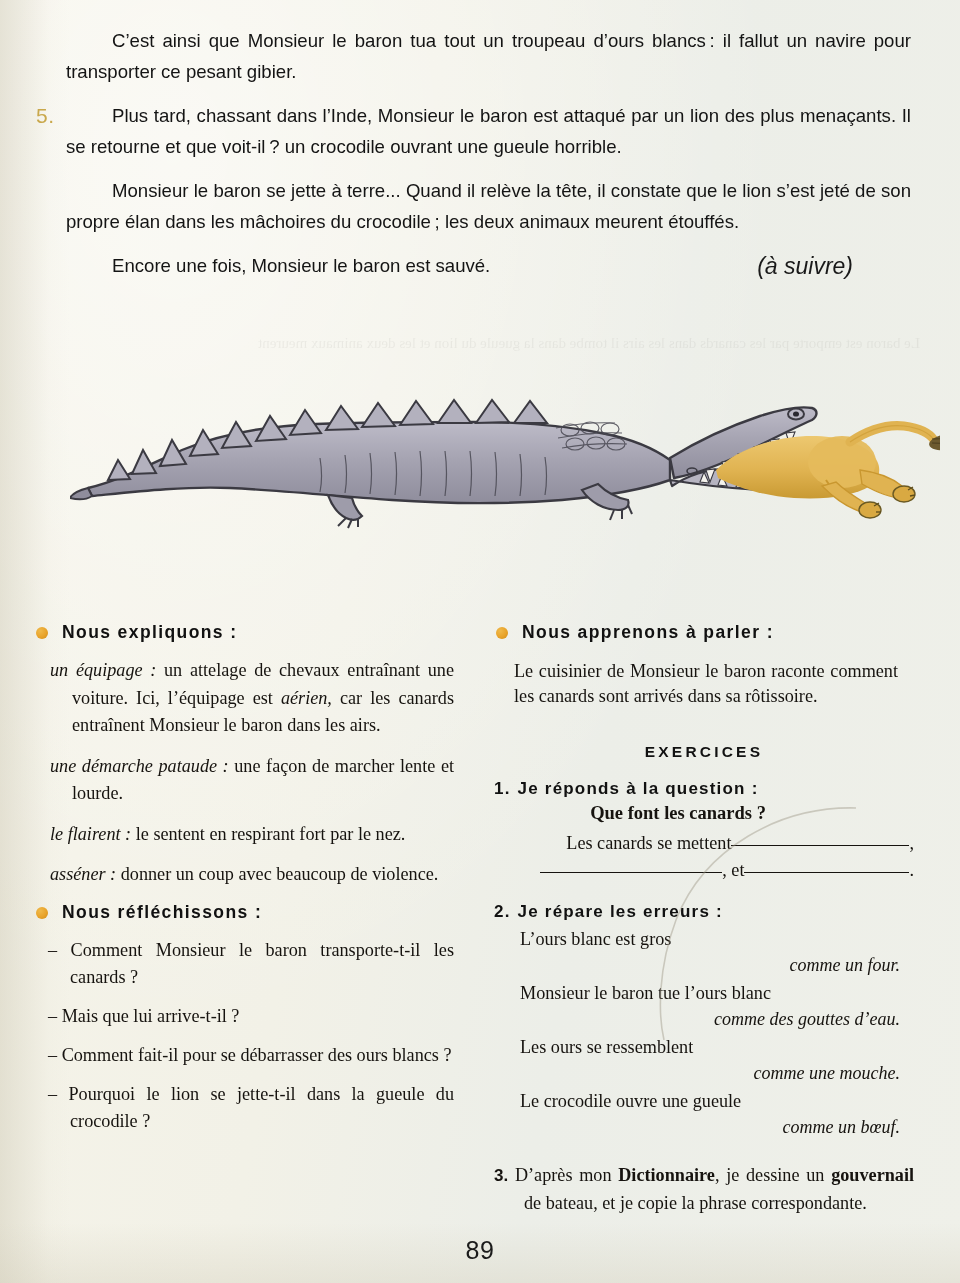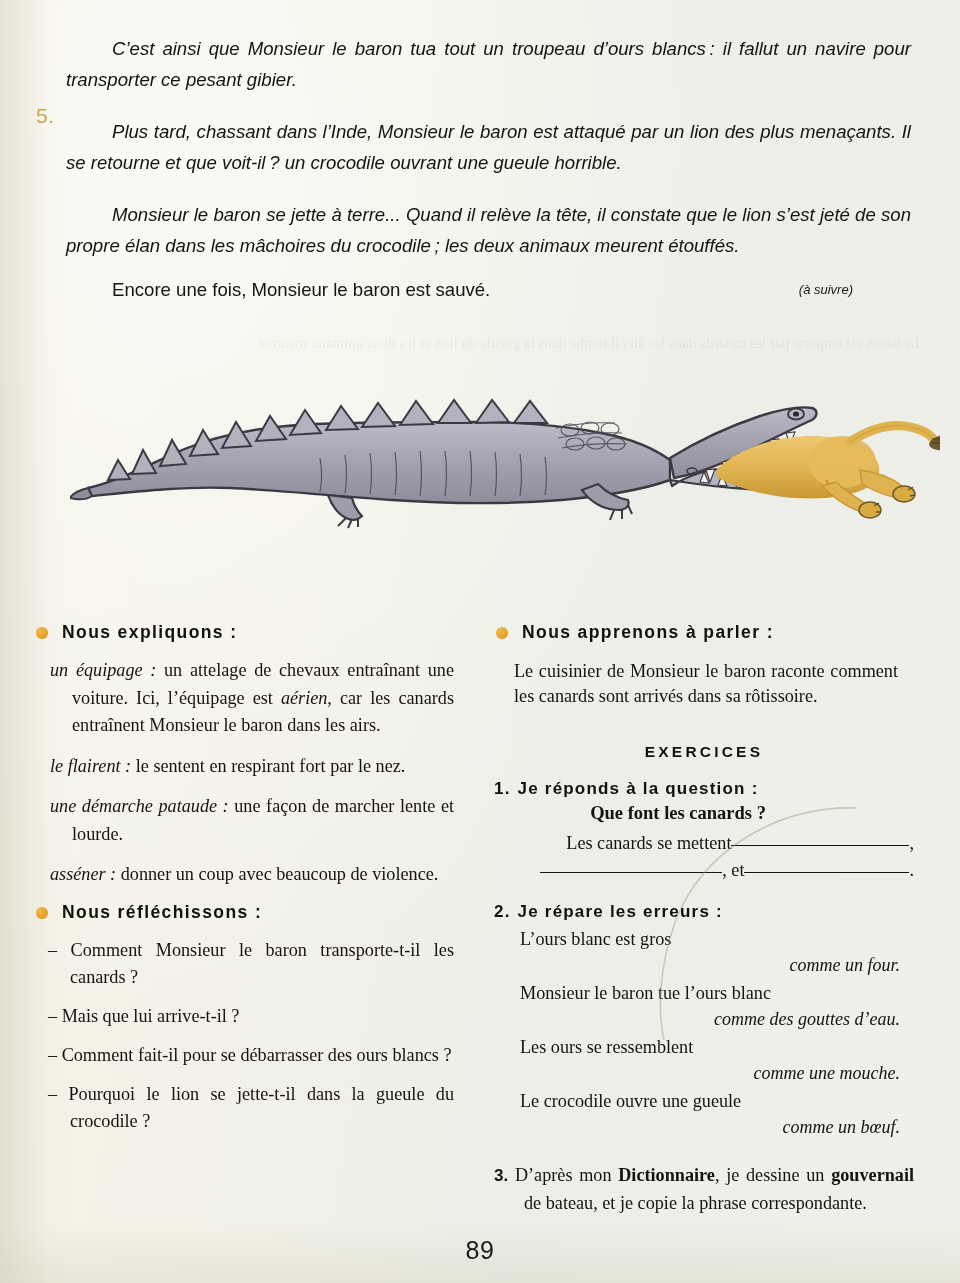--- a/index.html
+++ b/index.html
@@ -64,10 +64,9 @@
     text-align: justify;
   }
   .story p {
-    margin: 8px 0 0 0;
+    margin: 0 0 0 0;
     text-indent: 46px;
     text-align: justify;
-    font-style: italic;
   }
   .para-gap { height: 14px; }
   .para-num {

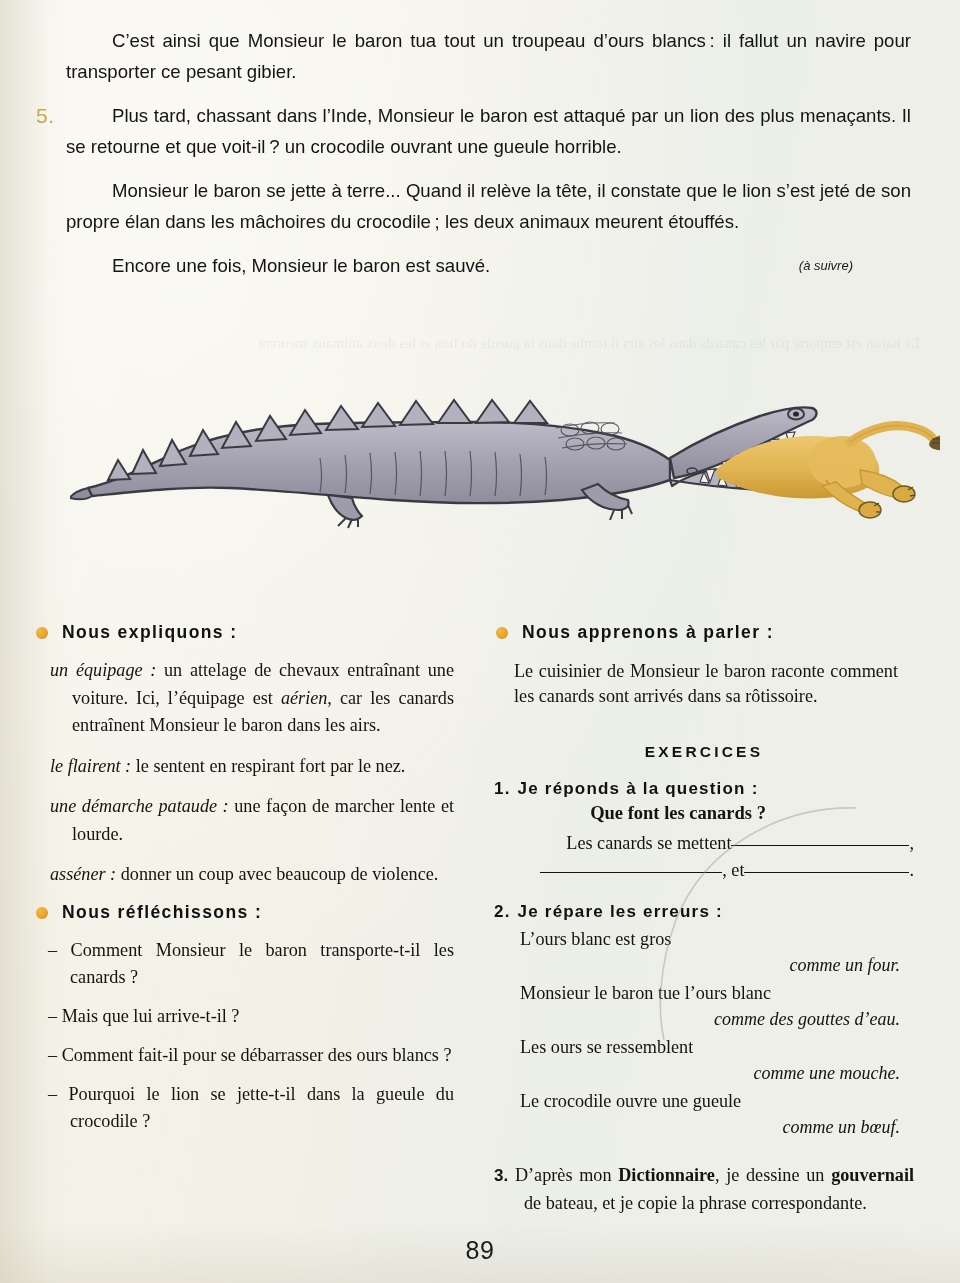--- a/index.html
+++ b/index.html
@@ -88,7 +88,7 @@
   .a-suivre {
     font-style: italic;
     font-family: "Liberation Sans", "DejaVu Sans", sans-serif;
-    font-size: 13px;
+    font-size: 23px;
     color: #1a1a1a;
     padding-right: 58px;
     white-space: nowrap;

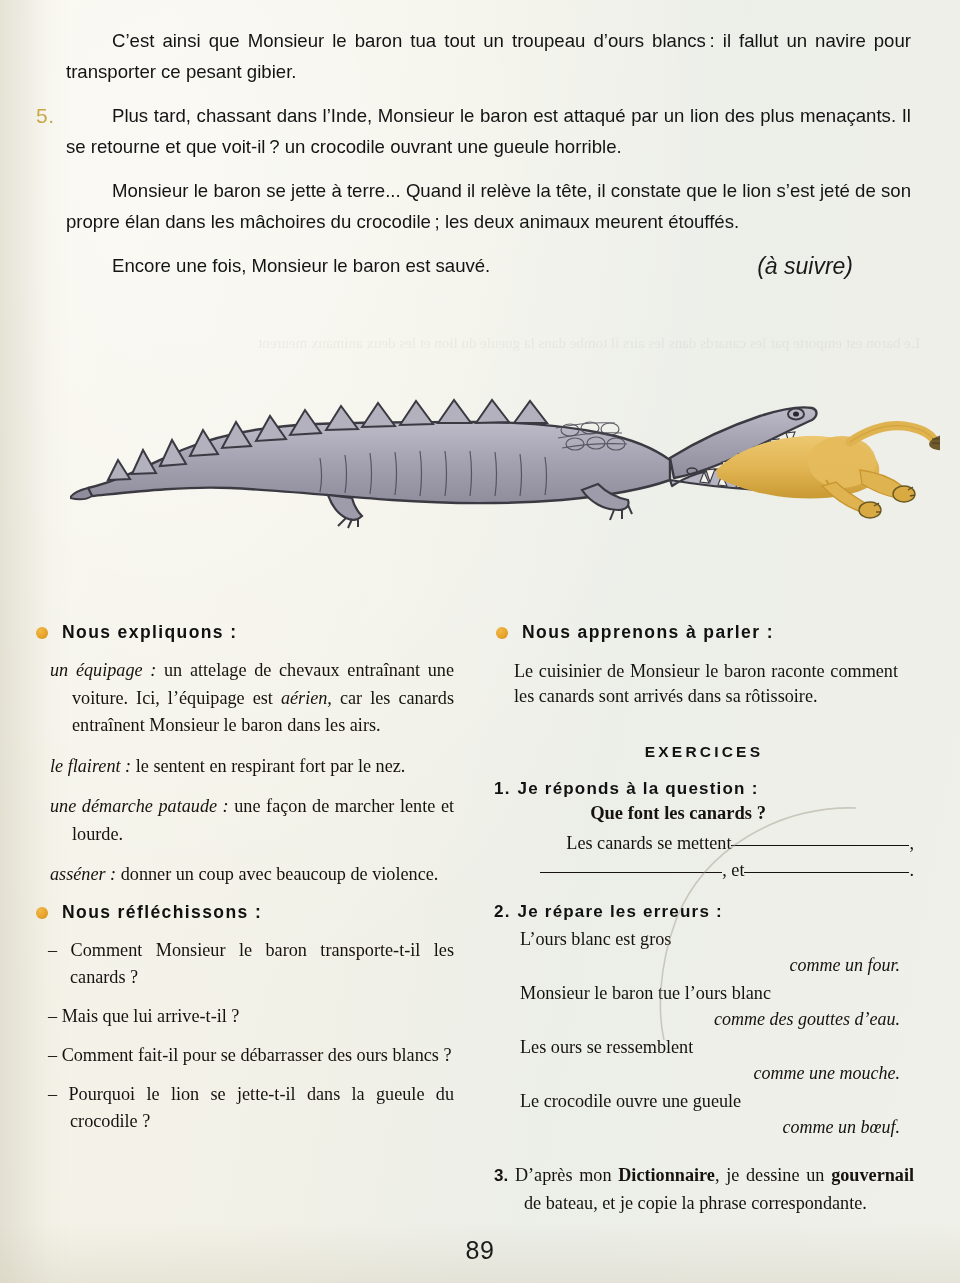--- a/index.html
+++ b/index.html
@@ -458,10 +458,10 @@
           <i>un équipage :</i><span> un attelage de chevaux entraînant une voiture. Ici, l’équipage est </span><i>aérien,</i><span> car les canards entraînent Monsieur le baron dans les airs.</span>
         </p>
         <p class="defn">
+          <i>une démarche pataude :</i><span> une façon de marcher lente et lourde.</span>
+        </p>
+        <p class="defn">
           <i>le flairent :</i><span> le sentent en respirant fort par le nez.</span>
-        </p>
-        <p class="defn">
-          <i>une démarche pataude :</i><span> une façon de marcher lente et lourde.</span>
         </p>
         <p class="defn">
           <i>asséner :</i><span> donner un coup avec beaucoup de violence.</span>

